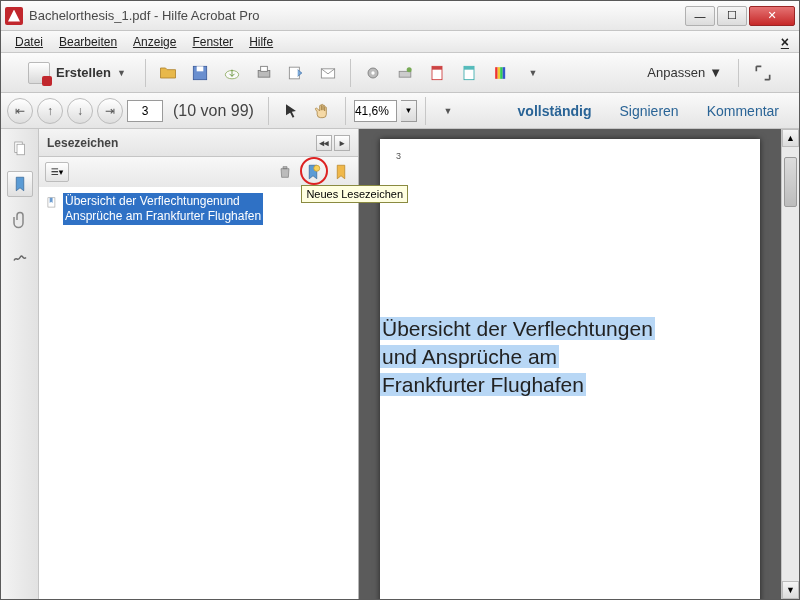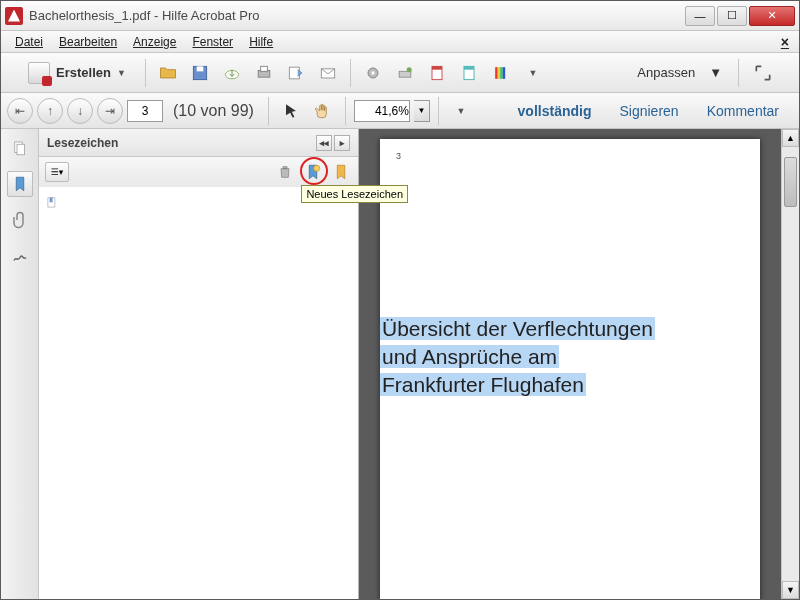--- a/index.html
+++ b/index.html
@@ -31,7 +31,7 @@
   .tbtn{width:28px;height:28px;display:flex;align-items:center;justify-content:center;border:1px solid transparent;border-radius:3px;cursor:default}
   .tbtn svg{width:20px;height:20px}
   .toolbar .right{margin-left:auto;display:flex;align-items:center;gap:6px}
-  .anp{font-size:13px;color:#333;padding:0 6px;display:flex;align-items:center;gap:14px}
+  .anp{font-size:13px;color:#333;padding:0 6px;display:flex;align-items:center;gap:4px}
 
   
   .toolbar2{height:36px;background:linear-gradient(#fafafa,#e5e5e5);border-bottom:1px solid #c5c5c5;display:flex;align-items:center;padding:0 6px;gap:4px}

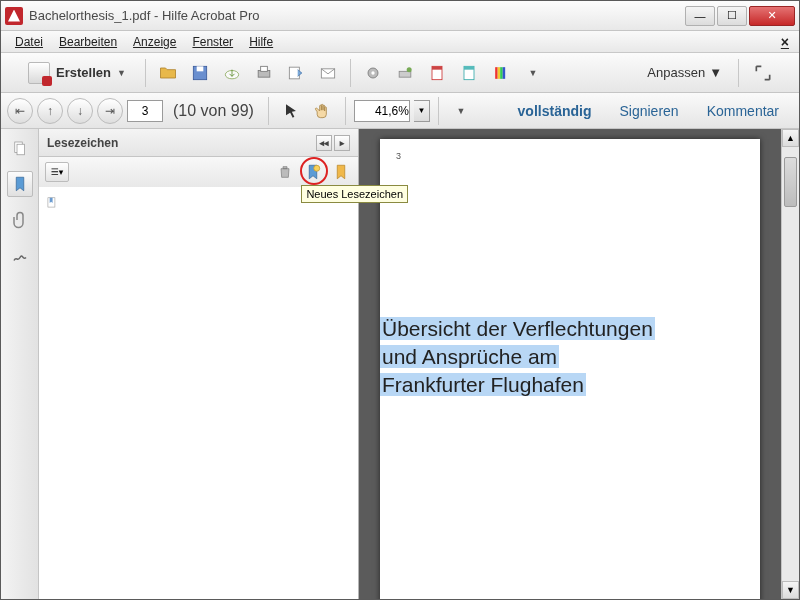--- a/index.html
+++ b/index.html
@@ -38,7 +38,7 @@
   .nav-circle{width:26px;height:26px;border:1px solid #bcbcbc;border-radius:50%;background:linear-gradient(#fff,#dedede);display:flex;align-items:center;justify-content:center;font-size:12px;color:#555}
   .pagefield{width:36px;height:22px;border:1px solid #9a9a9a;background:#fff;text-align:center;font-size:12px}
   .pagecount{font-size:16px;color:#444;padding:0 6px}
-  .zoomfield{width:56px;height:22px;border:1px solid #9a9a9a;background:#fff;text-align:center;font-size:12px;display:flex;align-items:center;justify-content:flex-end}
+  .zoomfield{width:43px;height:22px;border:1px solid #9a9a9a;background:#fff;text-align:center;font-size:12px;display:flex;align-items:center;justify-content:flex-start}
   .zoomdrop{width:16px;height:22px;border:1px solid #9a9a9a;border-left:none;background:linear-gradient(#f5f5f5,#dcdcdc);display:flex;align-items:center;justify-content:center;font-size:8px}
   .linkbtn{font-size:14px;color:#2a6496;padding:0 14px;cursor:default}
   .toolbar2 .right{margin-left:auto;display:flex;align-items:center}

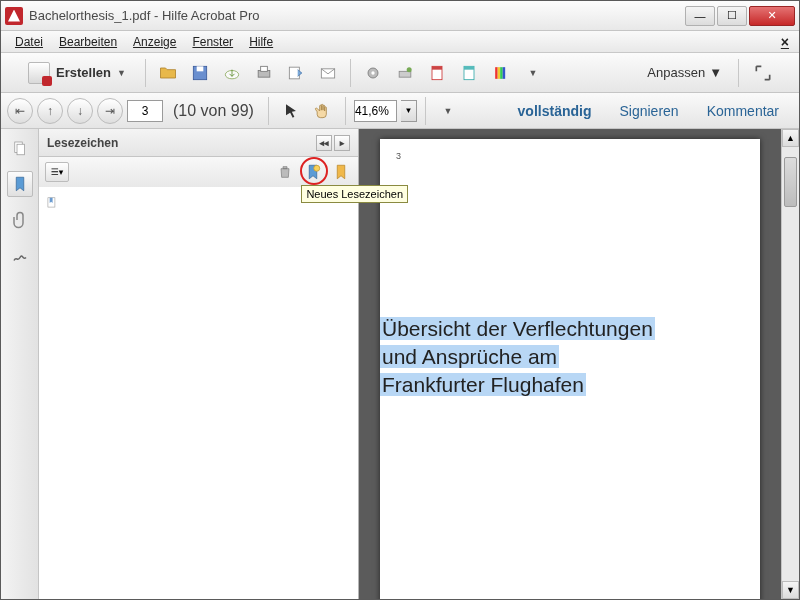--- a/index.html
+++ b/index.html
@@ -291,6 +291,10 @@
               <rect x="5" y="3" width="12" height="16" fill="#fff" stroke="#999"></rect>
               <path d="M8 3h5v9l-2.5-2L8 12z" fill="#6a9bd0"></path>
             </svg>
+          <div class="bmtext">
+            <span>Übersicht der Verflechtungenund</span><br>
+            <span>Ansprüche am Frankfurter Flughafen</span>
+          </div>
         </div>
       </div>
     </div>

